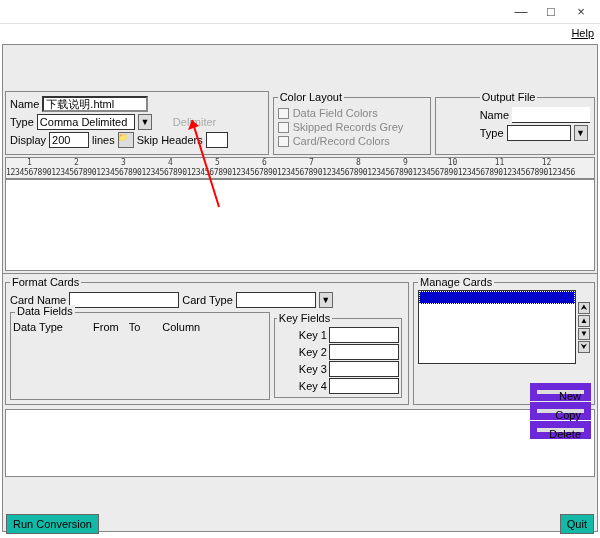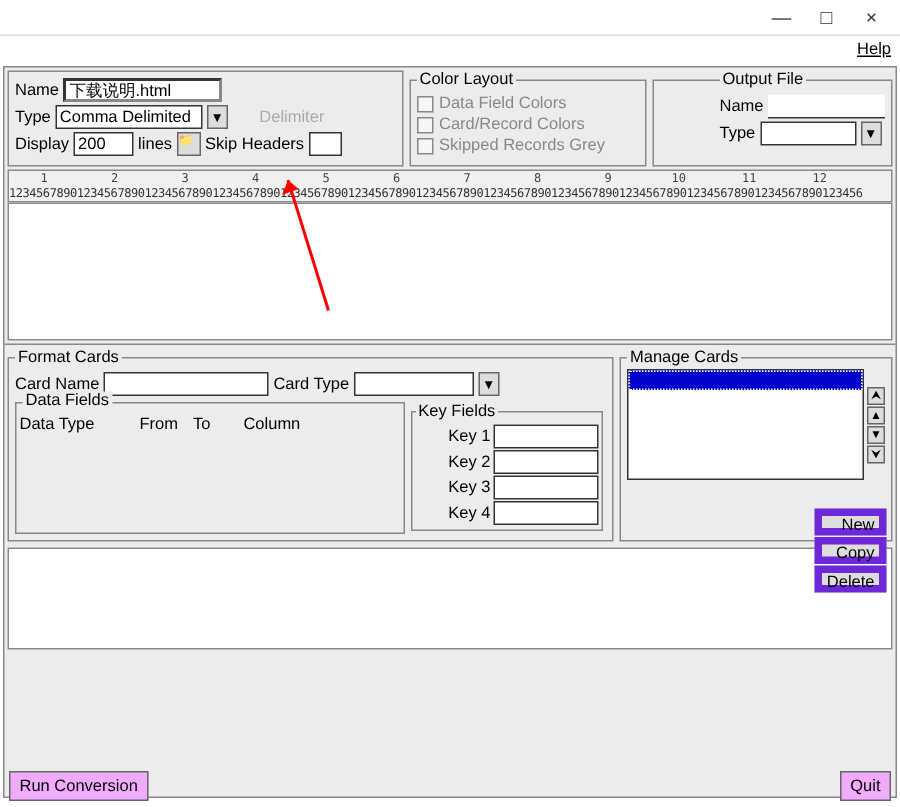--- a/index.html
+++ b/index.html
@@ -11,7 +11,7 @@
 .outer { border: 1px solid #888; margin: 2px; background: #ececec; display: flex; flex-direction: column; height: 488px; }
 fieldset { border: 1px solid #888; padding: 2px 4px 4px 4px; position: relative; margin: 2px; }
 legend { font-size: 11px; padding: 0 2px; }
-.row1 { display: flex; }
+.row1 { display: flex; margin-top: 44px; }
 .left-panel { flex: 1.2; }
 .mid-panel { width: 158px; }
 .right-panel { width: 152px; padding-left: 44px; }

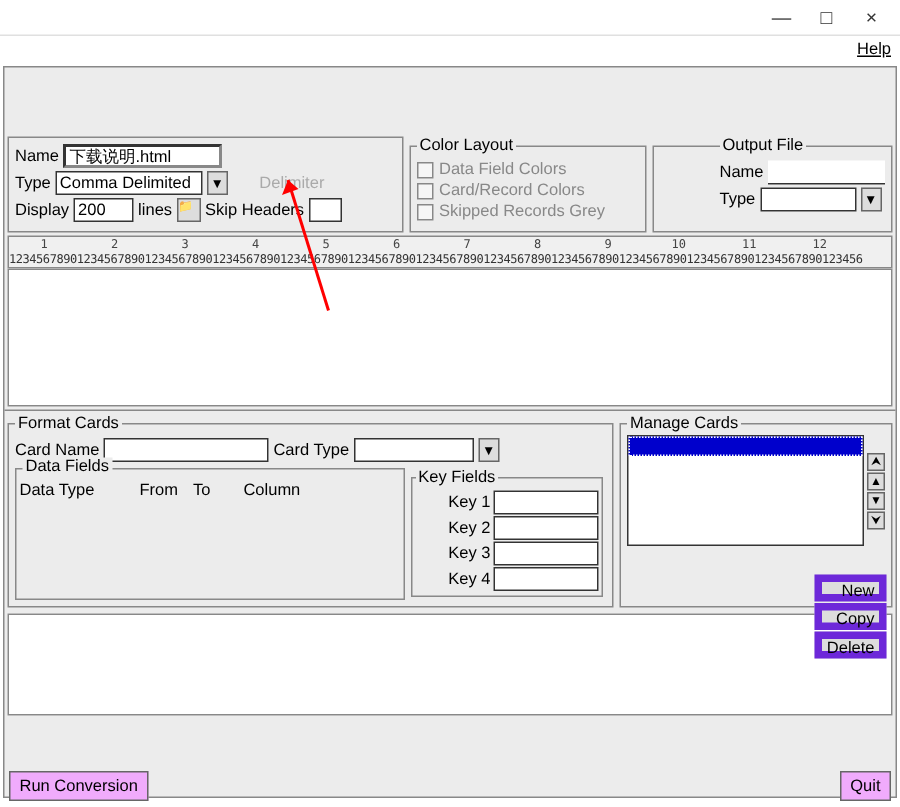--- a/index.html
+++ b/index.html
@@ -91,11 +91,11 @@
         </div>
       <div class="cbox">
           <span class="cb"></span>
-          <span>Card/Record Colors</span>
+          <span>Skipped Records Grey</span>
         </div>
       <div class="cbox">
           <span class="cb"></span>
-          <span>Skipped Records Grey</span>
+          <span>Card/Record Colors</span>
         </div>
     </fieldset>
 

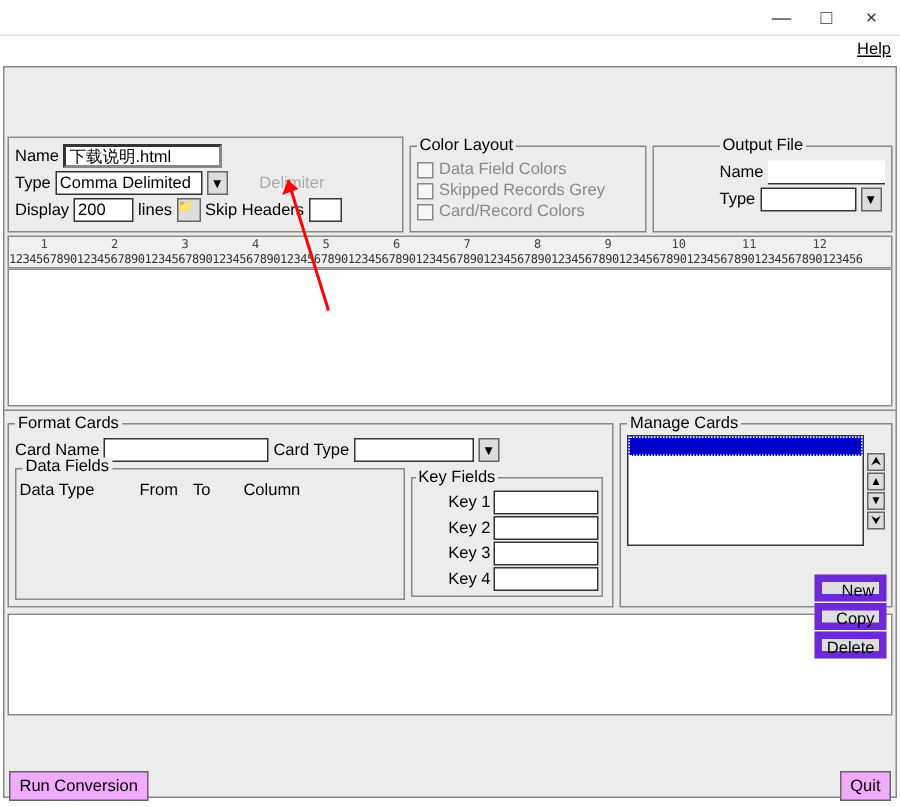--- a/index.html
+++ b/index.html
@@ -39,7 +39,7 @@
 .scrollers { position: absolute; right: -14px; top: 12px; width: 12px; display: flex; flex-direction: column; gap: 1px; }
 .scrollers div { width: 12px; height: 12px; border: 1px solid #666; background: #ddd; font-size: 8px; text-align: center; line-height: 10px; cursor: pointer; }
 .mbtns { position: absolute; right: 3px; top: 94px; display: flex; flex-direction: column; }
-.mbtns button { width: 48px; height: 18px; font-size: 11px; margin-top: 1px; background: #ddd; border: 5px solid #6d28d9; cursor: pointer; text-align: right; padding-right: 3px; }
+.mbtns button { width: 61px; height: 18px; font-size: 11px; margin-top: 1px; background: #ddd; border: 7px solid #6d28d9; cursor: pointer; text-align: right; padding-right: 3px; }
 .bottom-text { height: 68px; background: #fff; border: 1px solid #888; margin: 2px; }
 .footer { position: absolute; bottom: 4px; left: 6px; right: 6px; display: flex; justify-content: space-between; align-items: center; }
 .footer button { height: 20px; padding: 0 6px; font-size: 11px; background: #f0abfc; border: 1px solid #666; cursor: pointer; }

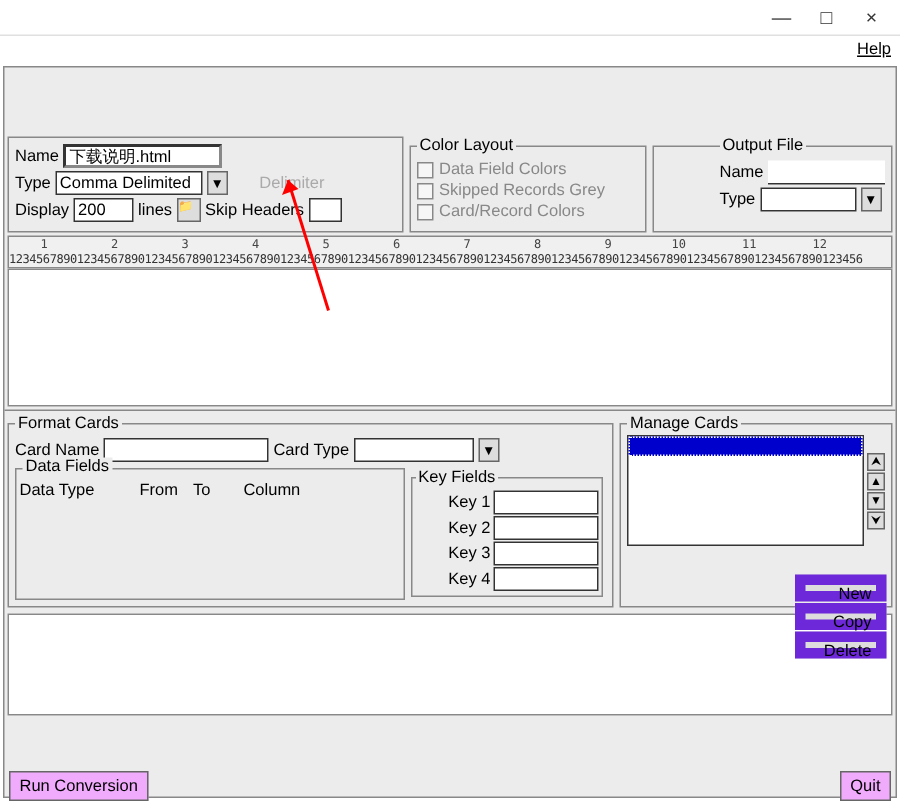--- a/index.html
+++ b/index.html
@@ -42,7 +42,7 @@
 .mbtns button { width: 61px; height: 18px; font-size: 11px; margin-top: 1px; background: #ddd; border: 7px solid #6d28d9; cursor: pointer; text-align: right; padding-right: 3px; }
 .bottom-text { height: 68px; background: #fff; border: 1px solid #888; margin: 2px; }
 .footer { position: absolute; bottom: 4px; left: 6px; right: 6px; display: flex; justify-content: space-between; align-items: center; }
-.footer button { height: 20px; padding: 0 6px; font-size: 11px; background: #f0abfc; border: 1px solid #666; cursor: pointer; }
+.footer button { height: 20px; padding: 0 6px; font-size: 11px; background: #14b8a6; border: 1px solid #666; cursor: pointer; }
 .arrow { position: absolute; left: 184px; top: 112px; width: 40px; height: 100px; pointer-events: none; z-index: 10; }
 .disabled { color: #aaa; }
 .subwrap { display: flex; gap: 2px; }

